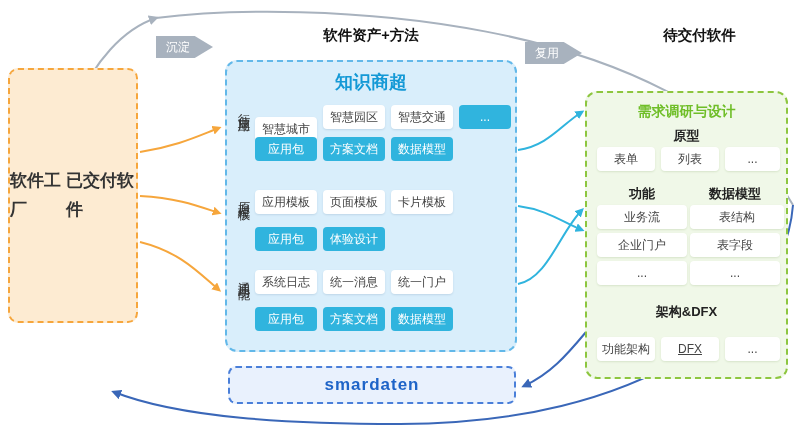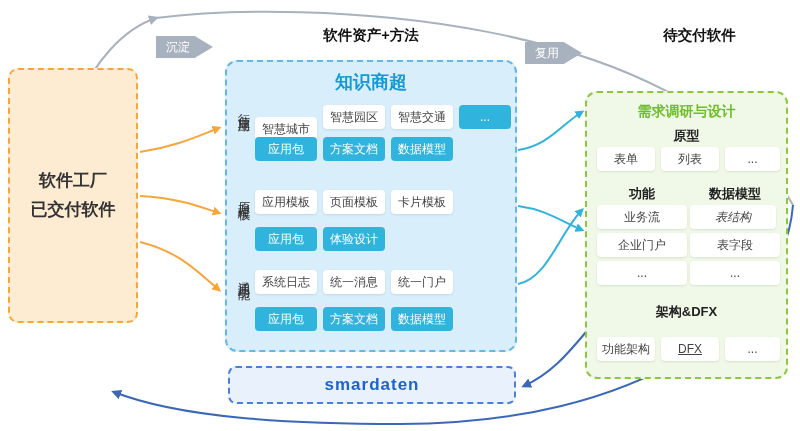--- a/index.html
+++ b/index.html
@@ -16,7 +16,7 @@
   .left-box{
     left:8px;top:68px;width:130px;height:255px;
     background:#FDEBD2;border:2px dashed #F6A63C;border-radius:10px;
-    display:flex;flex-direction:column;align-items:center;justify-content:center;
+    display:flex;flex-direction:row;align-items:center;justify-content:center;
   }
   .left-box .l{font-size:17px;font-weight:bold;color:#333;line-height:1.7;}
 

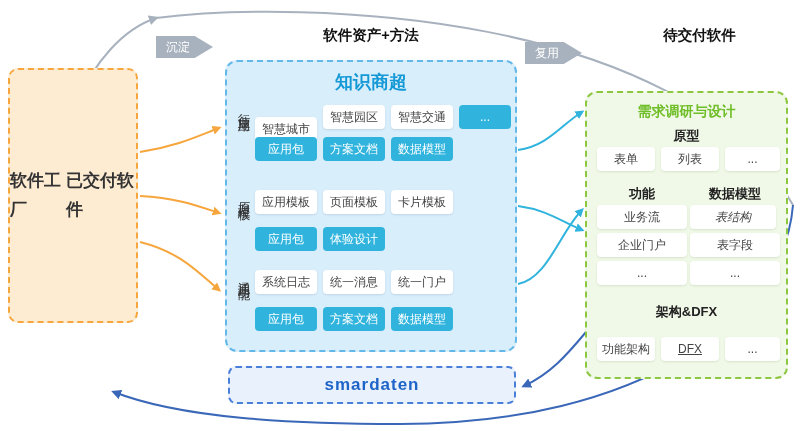--- a/index.html
+++ b/index.html
@@ -149,7 +149,7 @@
     <div class="g-header" style="left:103px;top:92px;width:90px;">数据模型</div>
 
     <div class="chip green-area" style="left:10px;top:112px;width:90px;">业务流</div>
-    <div class="chip green-area" style="left:103px;top:112px;width:86px;font-style:italic;">表结构</div>
+    <div class="chip green-area" style="left:103px;top:112px;width:94px;">表结构</div>
     <div class="chip green-area" style="left:10px;top:140px;width:90px;">企业门户</div>
     <div class="chip green-area" style="left:103px;top:140px;width:90px;">表字段</div>
     <div class="chip green-area" style="left:10px;top:168px;width:90px;">...</div>

